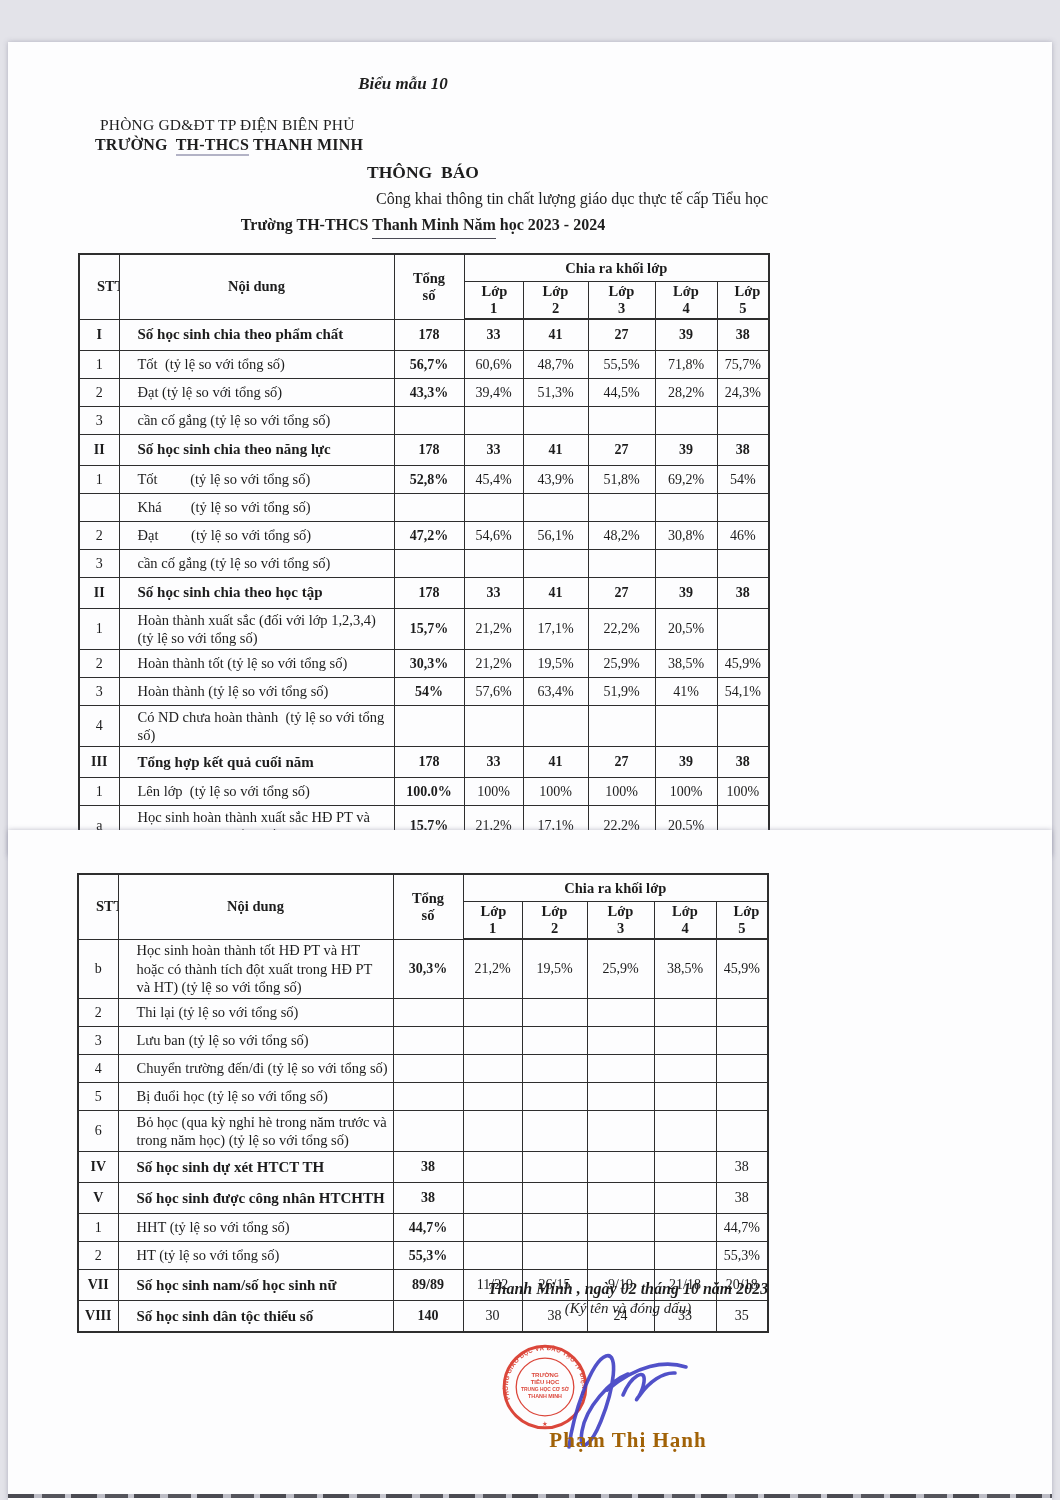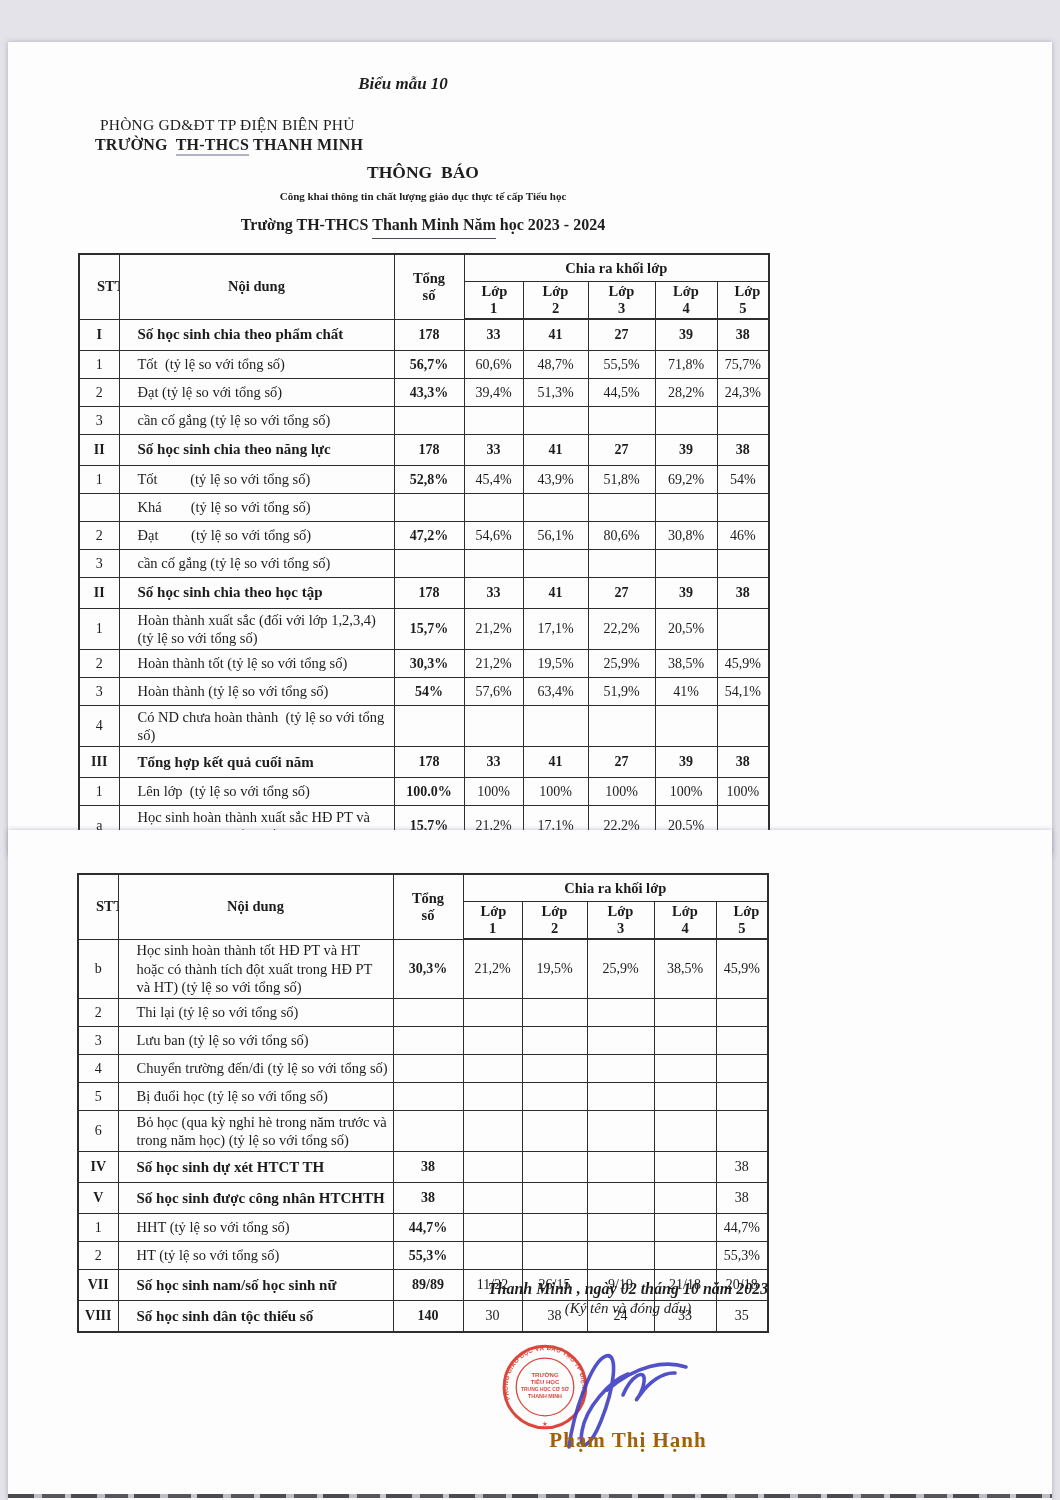--- a/index.html
+++ b/index.html
@@ -25,8 +25,8 @@
   .u-light{border-bottom:2px solid #b3b3c6;padding-bottom:1px;}
   .notice-title{position:absolute;top:120px;left:0;width:100%;text-align:center;
     font-weight:700;font-size:17.5px;}
-  .notice-sub{position:absolute;top:148px;left:0;width:100%;text-align:center;
-    font-weight:700;font-size:11px;}
+  .notice-sub{position:absolute;top:148px;left:0;width:100%;text-align:right;
+    font-weight:400;font-size:16px;}
   .notice-sub2{position:absolute;top:174px;left:0;width:100%;text-align:center;
     font-weight:700;font-size:16px;}
   .u-dark{border-bottom:1.5px solid #4a4a55;padding-bottom:5px;text-align:right;}

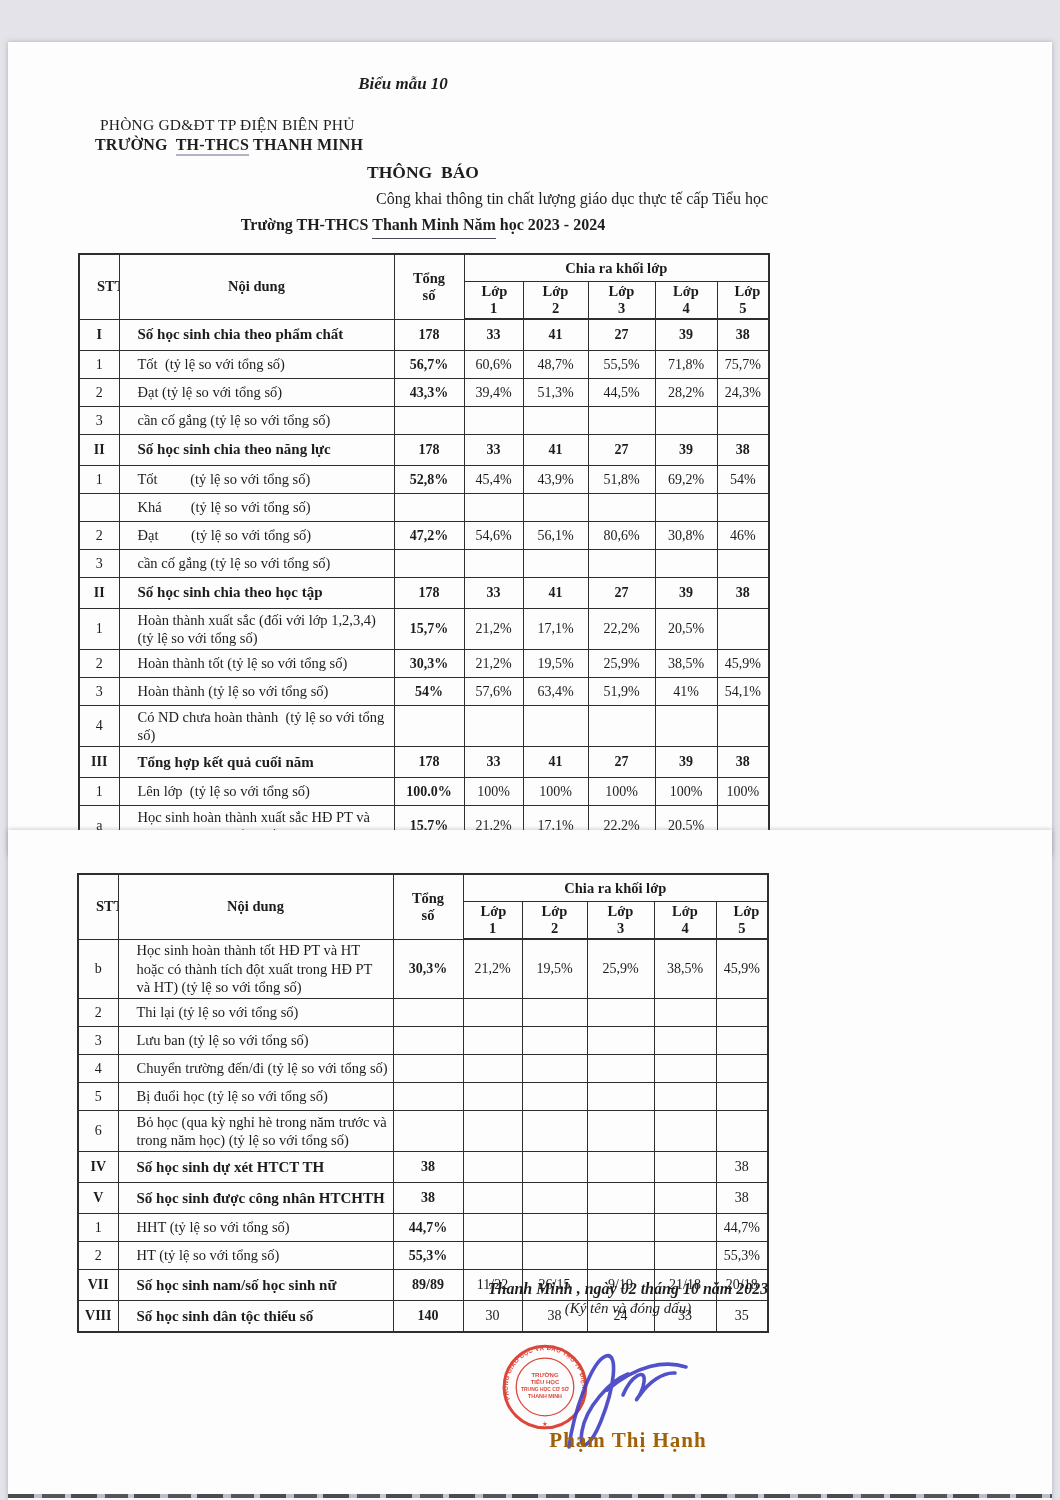--- a/index.html
+++ b/index.html
@@ -190,7 +190,7 @@
           <td class="c-total">47,2%</td>
           <td class="c-v">54,6%</td>
           <td class="c-v">56,1%</td>
-          <td class="c-v">80,6%</td>
+          <td class="c-v">48,2%</td>
           <td class="c-v">30,8%</td>
           <td class="c-v">46%</td>
         </tr>

